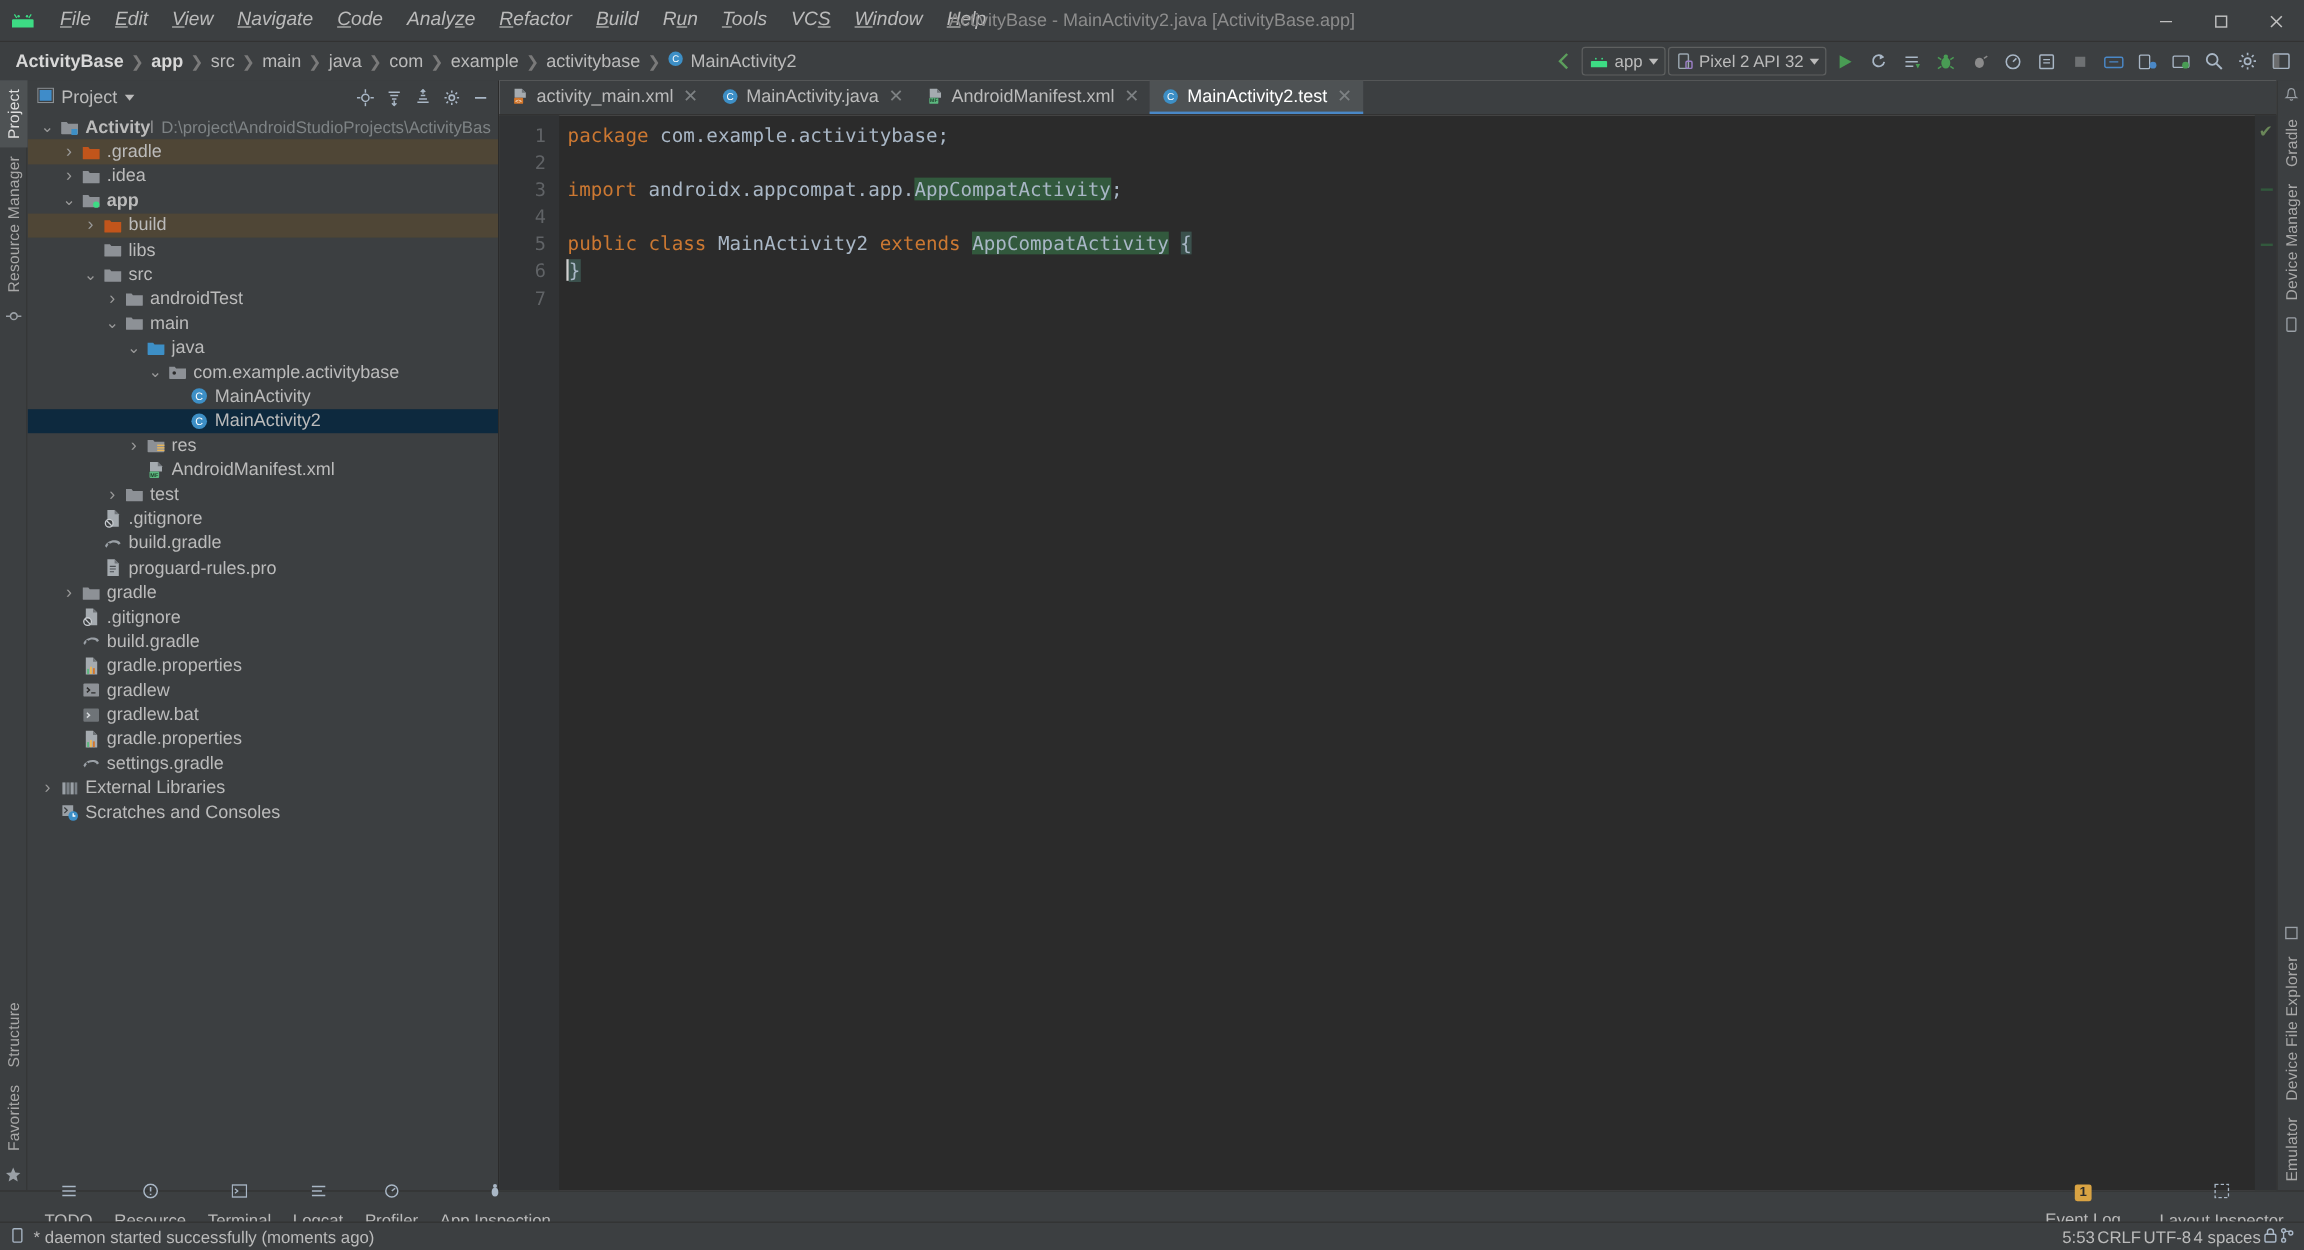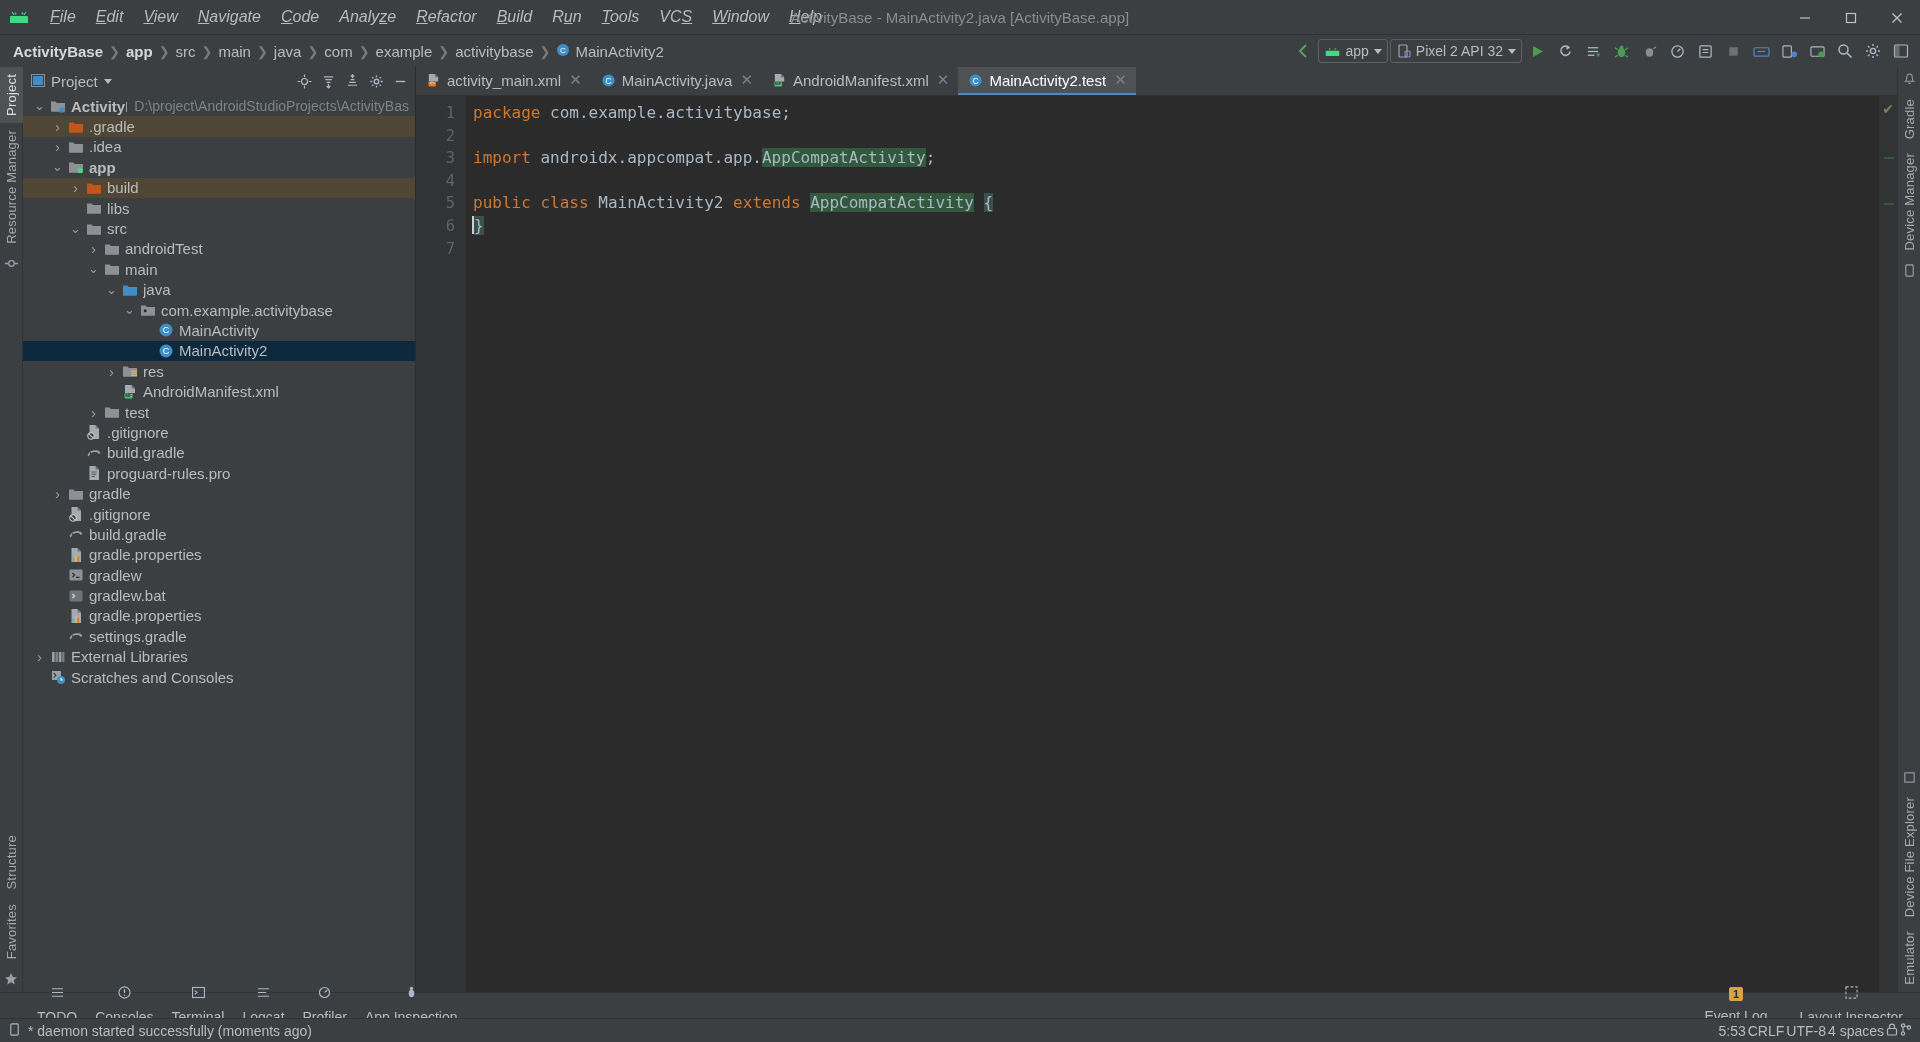--- a/index.html
+++ b/index.html
@@ -855,7 +855,7 @@
           <circle cx="7" cy="7" r="6" fill="none" stroke="#a9b7c6" stroke-width="1.3"></circle>
           <path d="M7 3.5 v4 M7 9.5 v1" stroke="#a9b7c6" stroke-width="1.4"></path>
         </svg></span>
-    <span>Consoles</span>
+    <span>Resource</span>
   </div>
   <div class="tw">
     <span><svg width="13" height="13" viewBox="0 0 14 14">

